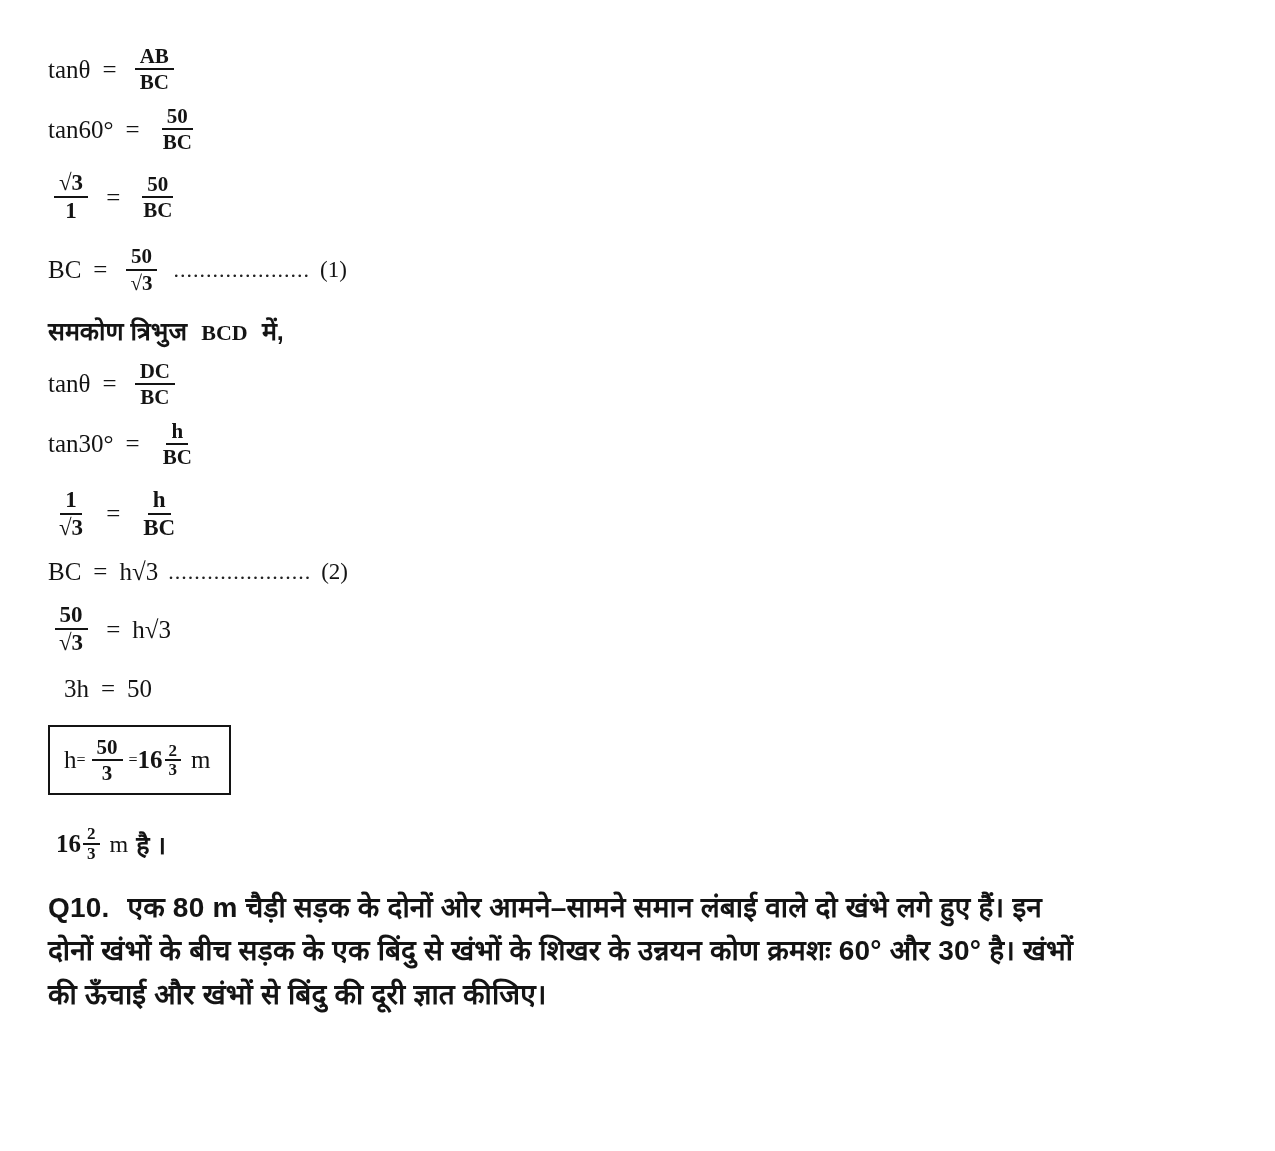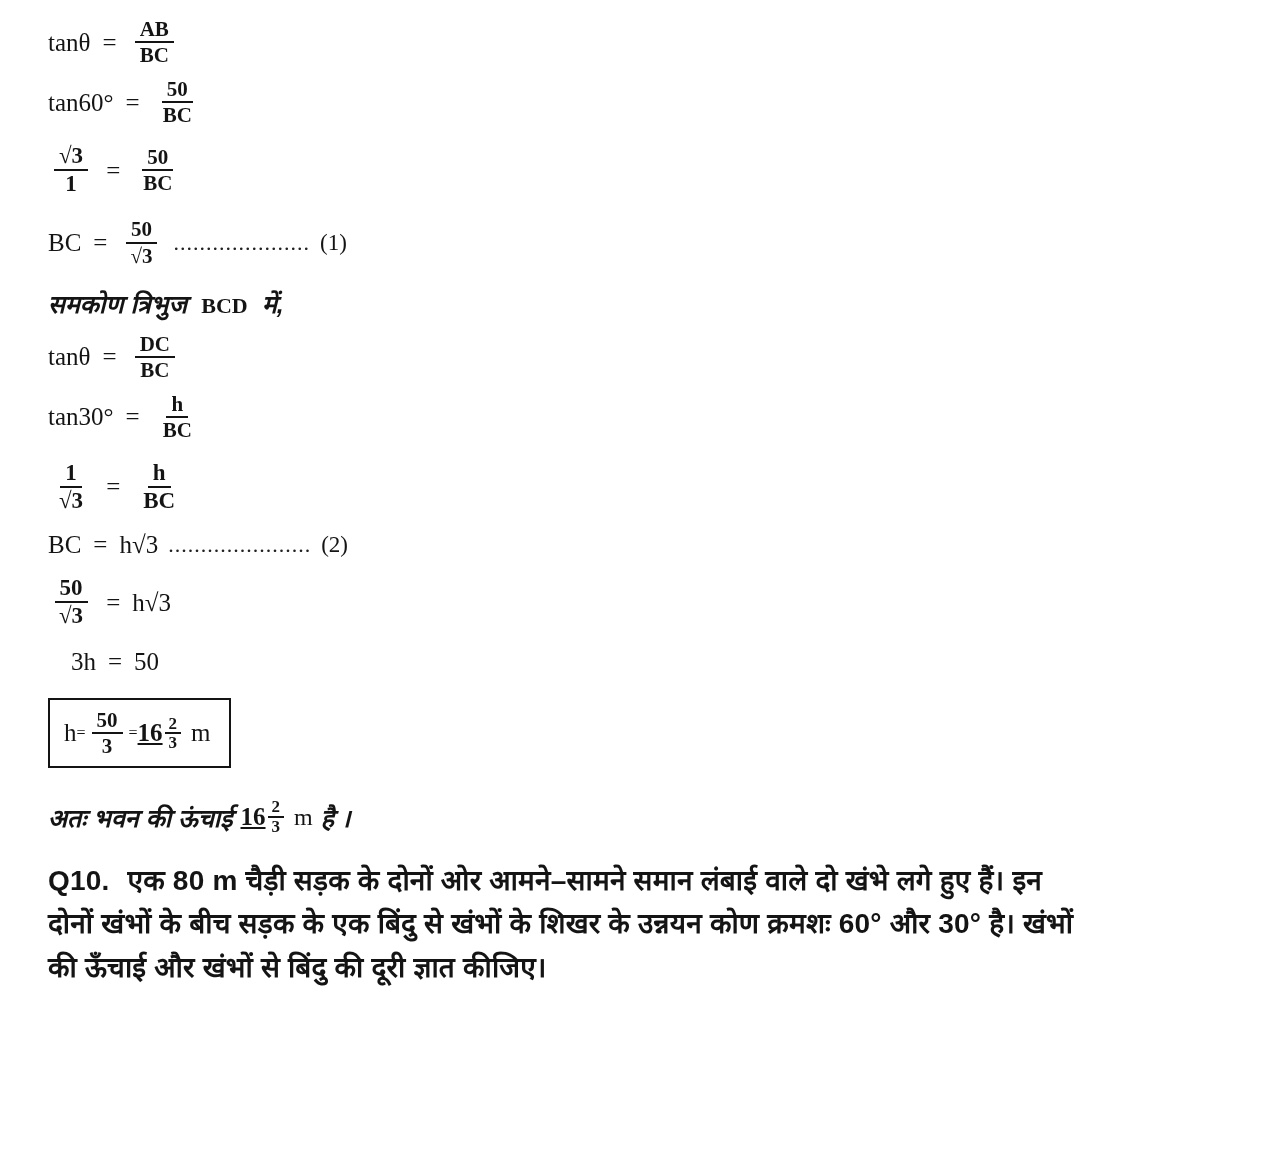--- a/index.html
+++ b/index.html
@@ -16,7 +16,7 @@
     overflow: hidden;
   }
   .page {
-    padding: 17px 40px 0 48px;
+    padding: 44px 40px 0 48px;
     box-sizing: border-box;
     width: 1275px;
     height: 1151px;

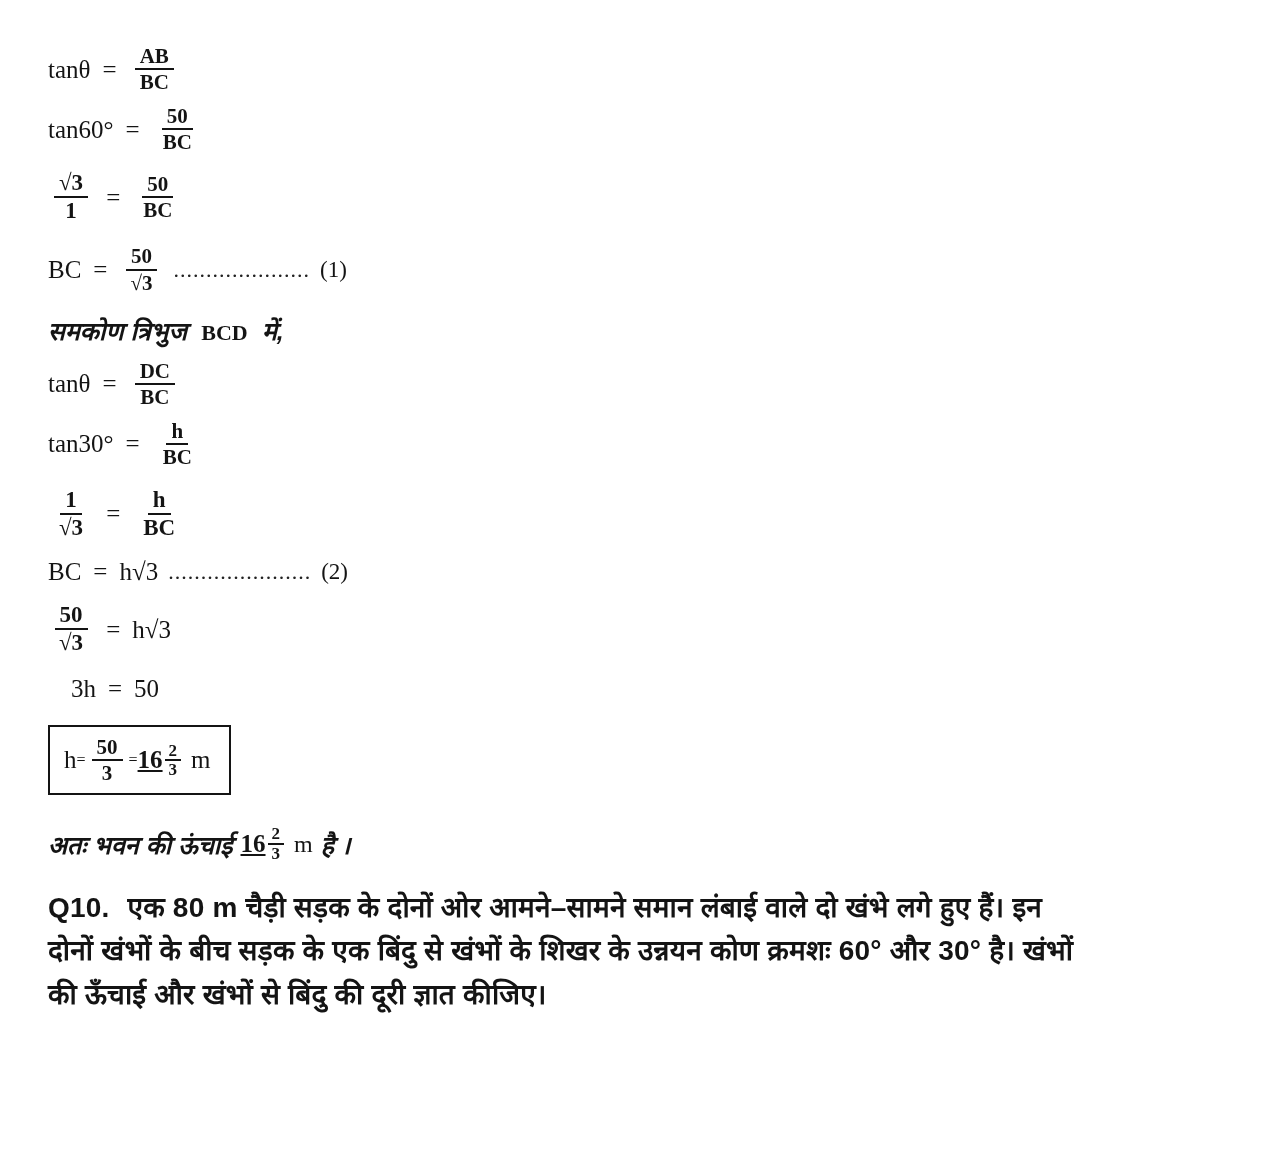--- a/index.html
+++ b/index.html
@@ -59,7 +59,6 @@
   .hindi {
     font-family: "Liberation Sans", sans-serif;
     font-weight: 700;
-    font-style: italic;
   }
 
   .sub-head {

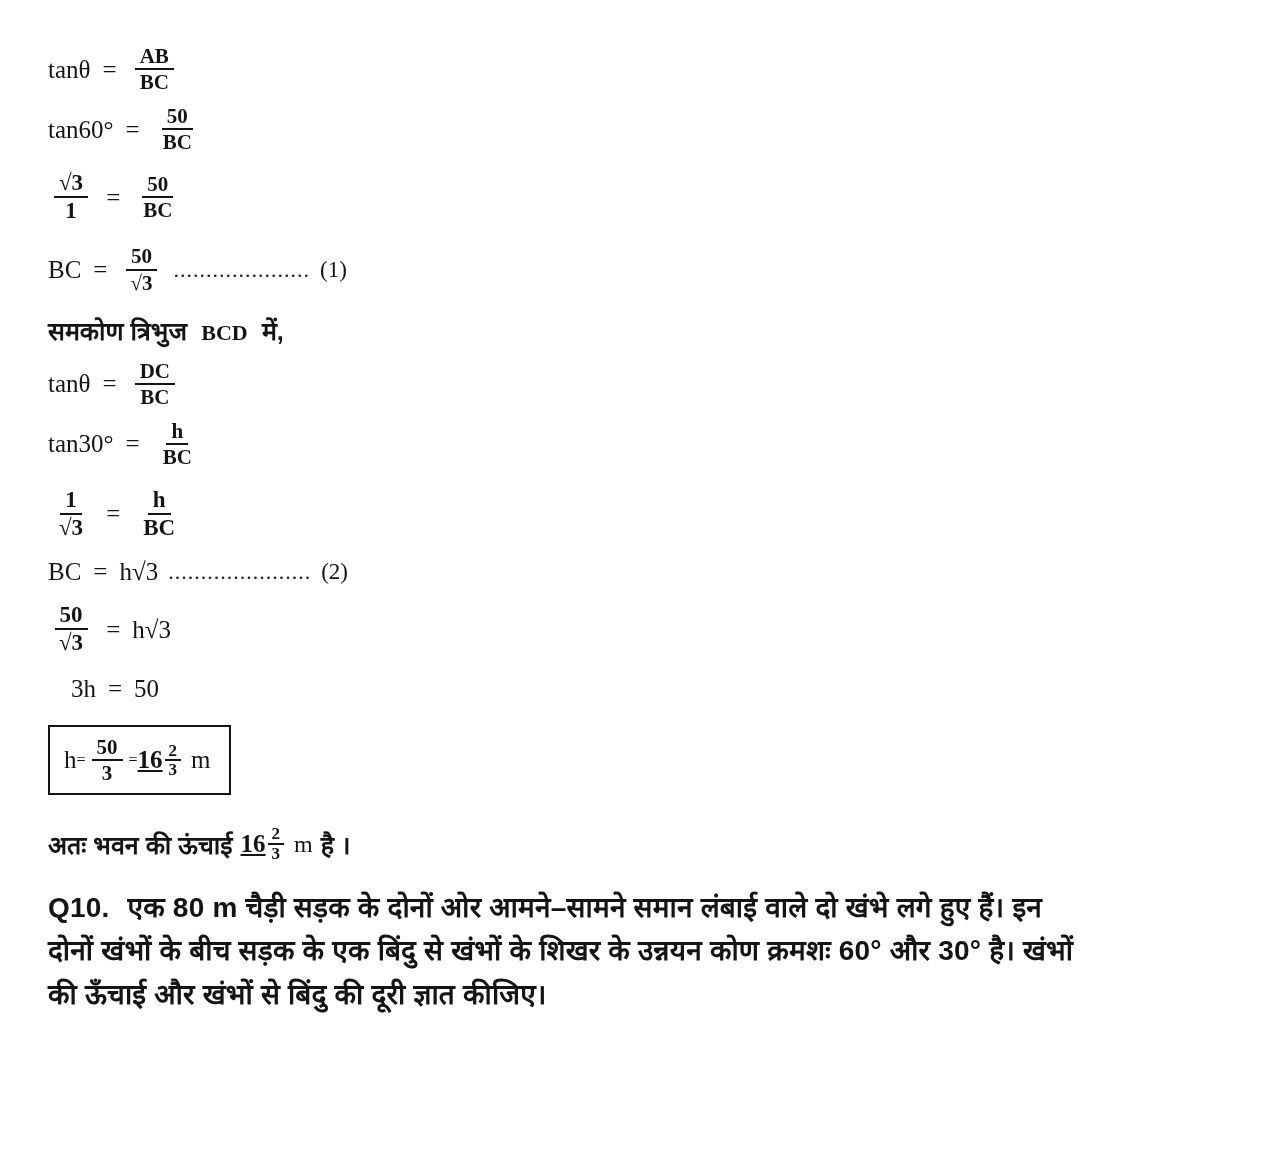--- a/index.html
+++ b/index.html
@@ -214,7 +214,7 @@
   </div>
 
   
-  <div class="mline" style="margin-left:23px;margin-top:20px;">
+  <div class="mline" style="margin-left:16px;margin-top:20px;">
     <span class="lbl">3h</span>
     <span class="op">=</span>
     <span class="lbl">50</span>

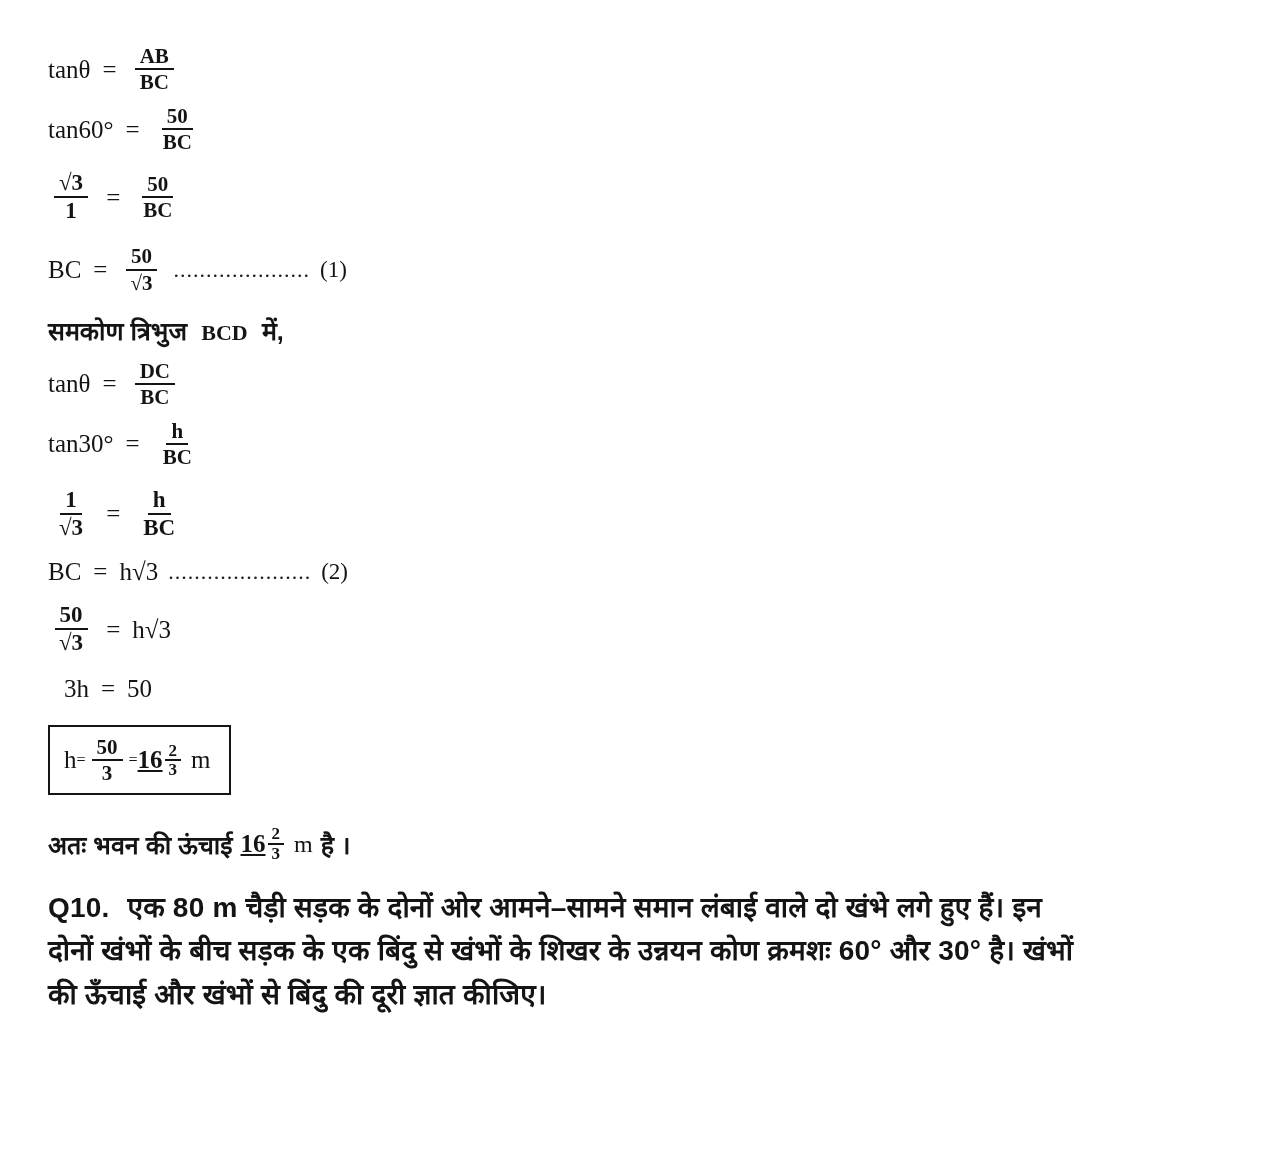--- a/index.html
+++ b/index.html
@@ -82,7 +82,7 @@
     font-weight: 700;
     font-size: 25px;
   }
-  .mixed .whole { margin-right: 2px; text-decoration: underline; }
+  .mixed .whole { margin-right: 2px; }
   .mixed .frac { margin: 0 2px 0 0; }
   .mixed .frac .num, .mixed .frac .den { font-size: 17px; padding: 0 4px; }
 

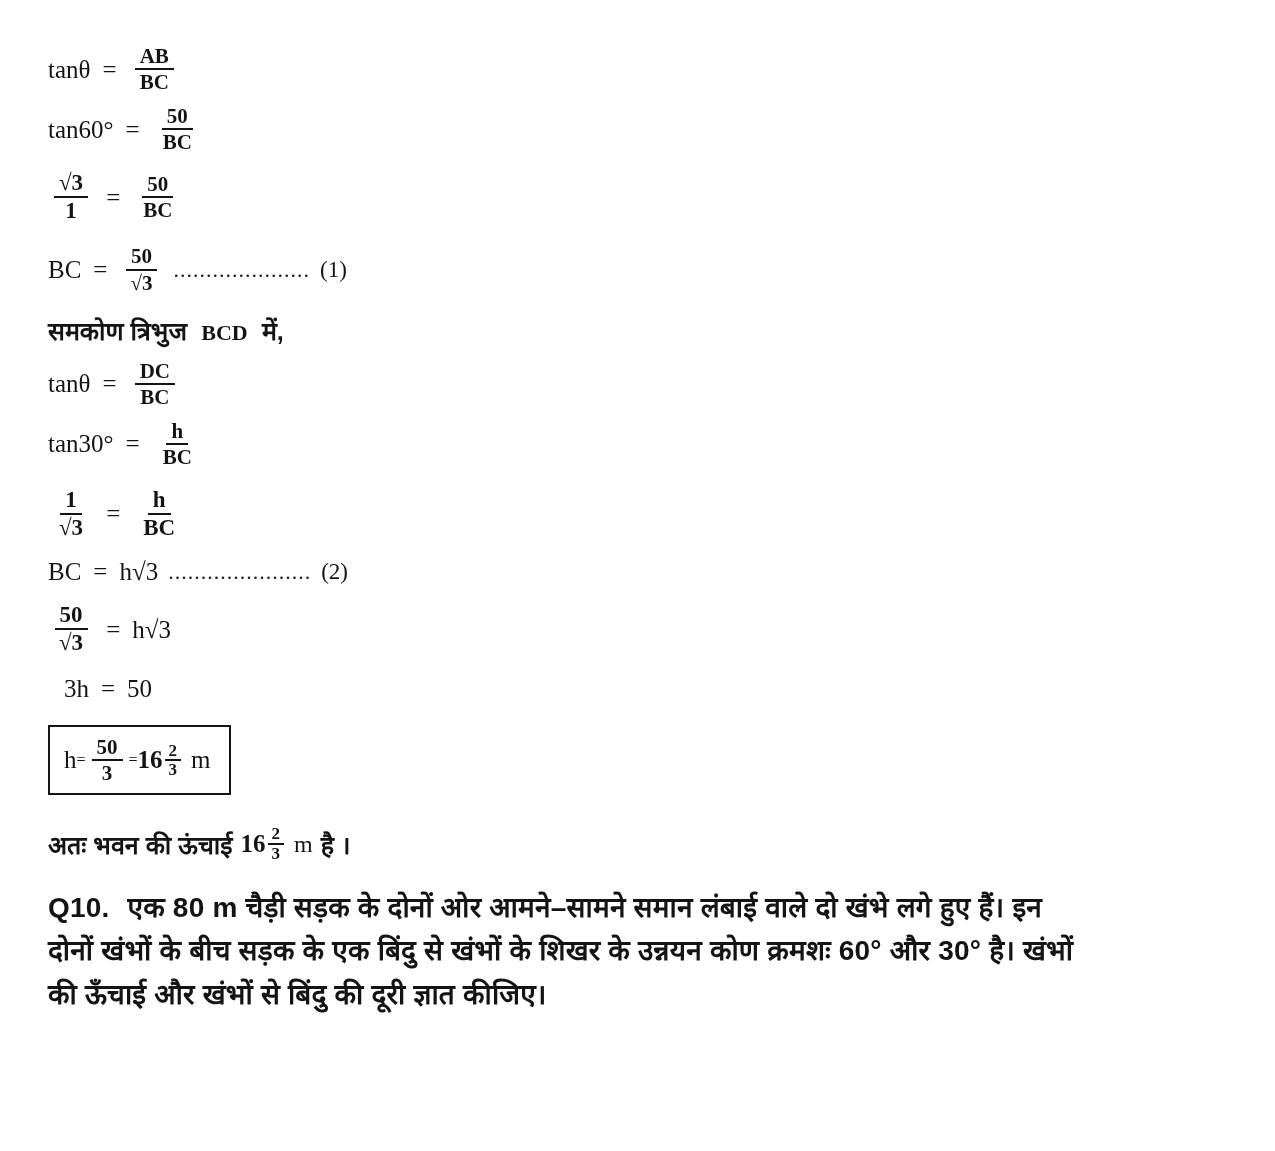--- a/index.html
+++ b/index.html
@@ -241,7 +241,6 @@
 
   
   <div class="concl">
-    <span class="hindi">अतः भवन की ऊंचाई</span>
     <span class="mixed" style="margin:0 8px;">
       <span class="whole">16</span>
       <span class="frac">

